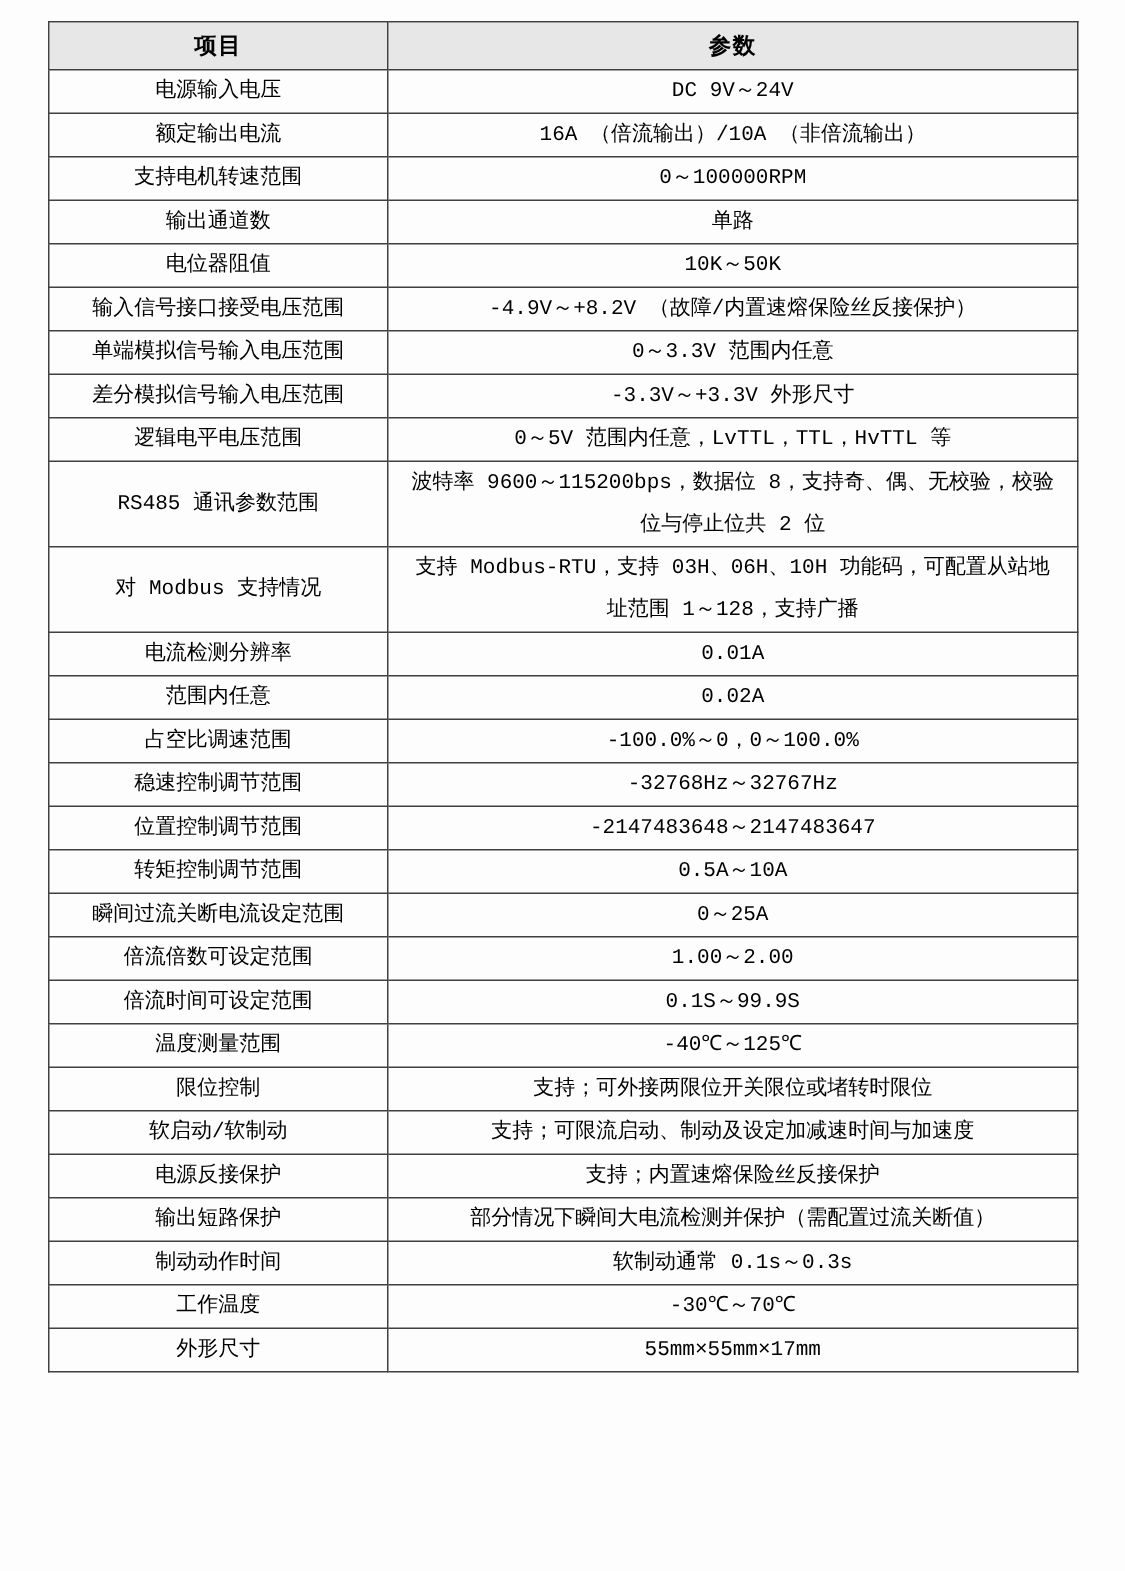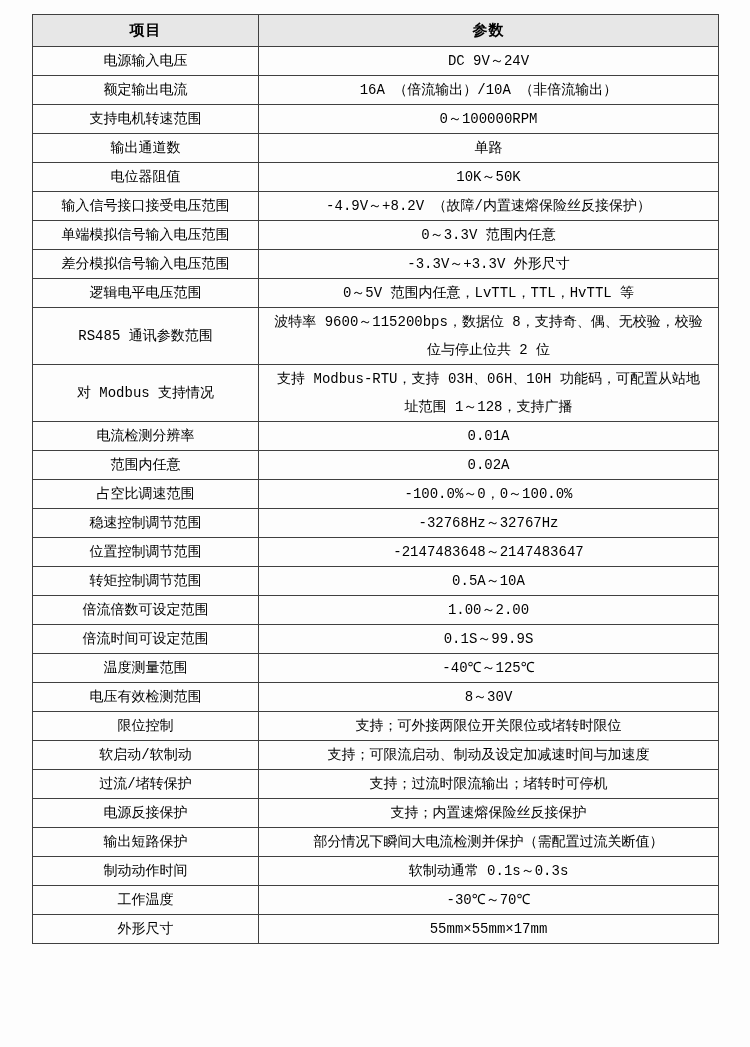--- a/index.html
+++ b/index.html
@@ -137,6 +137,10 @@
     <td>0.5A～10A</td>
   </tr>
         <tr>
+    <td>瞬间过流关断电流设定范围</td>
+    <td>0～25A</td>
+  </tr>
+        <tr>
     <td>倍流倍数可设定范围</td>
     <td>1.00～2.00</td>
   </tr>

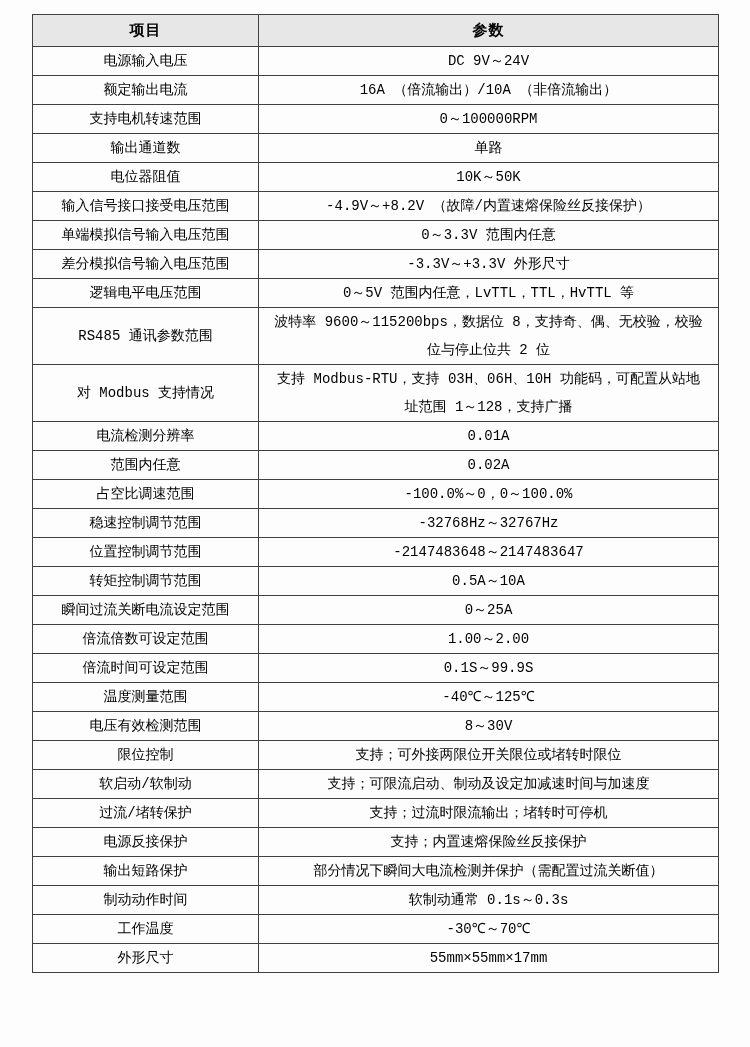--- a/index.html
+++ b/index.html
@@ -153,10 +153,6 @@
     <td>-40℃～125℃</td>
   </tr>
         <tr>
-    <td>电压有效检测范围</td>
-    <td>8～30V</td>
-  </tr>
-        <tr>
     <td>限位控制</td>
     <td>支持；可外接两限位开关限位或堵转时限位</td>
   </tr>

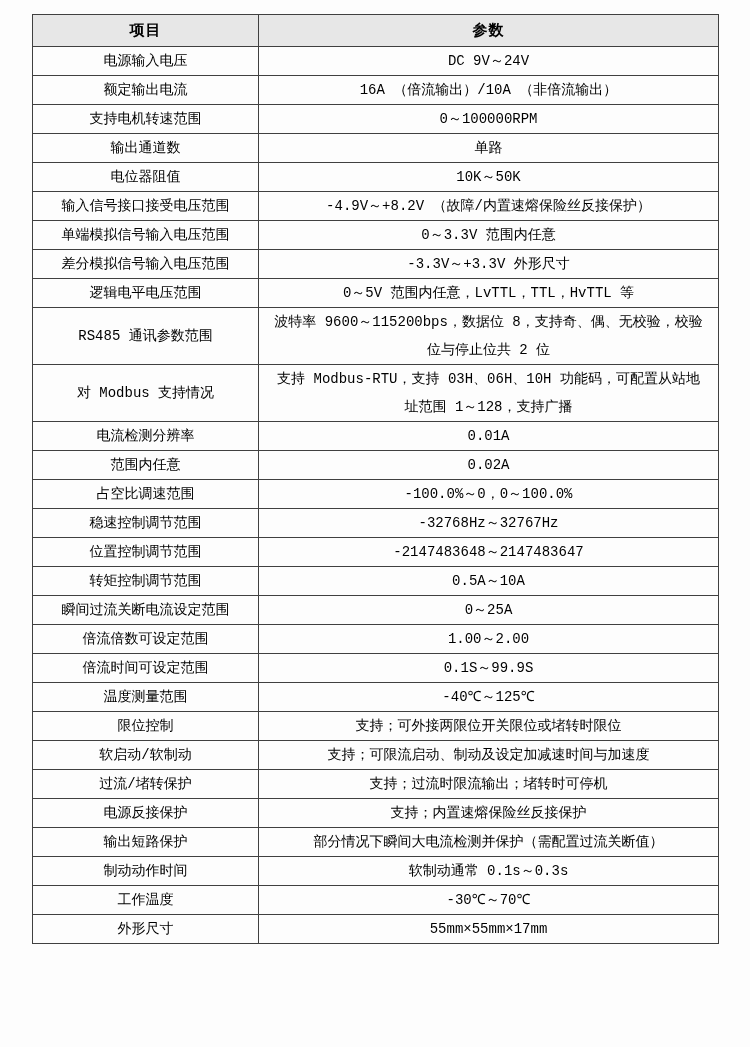--- a/index.html
+++ b/index.html
@@ -161,10 +161,6 @@
     <td>支持；可限流启动、制动及设定加减速时间与加速度</td>
   </tr>
         <tr>
-    <td>过流/堵转保护</td>
-    <td>支持；过流时限流输出；堵转时可停机</td>
-  </tr>
-        <tr>
     <td>电源反接保护</td>
     <td>支持；内置速熔保险丝反接保护</td>
   </tr>

